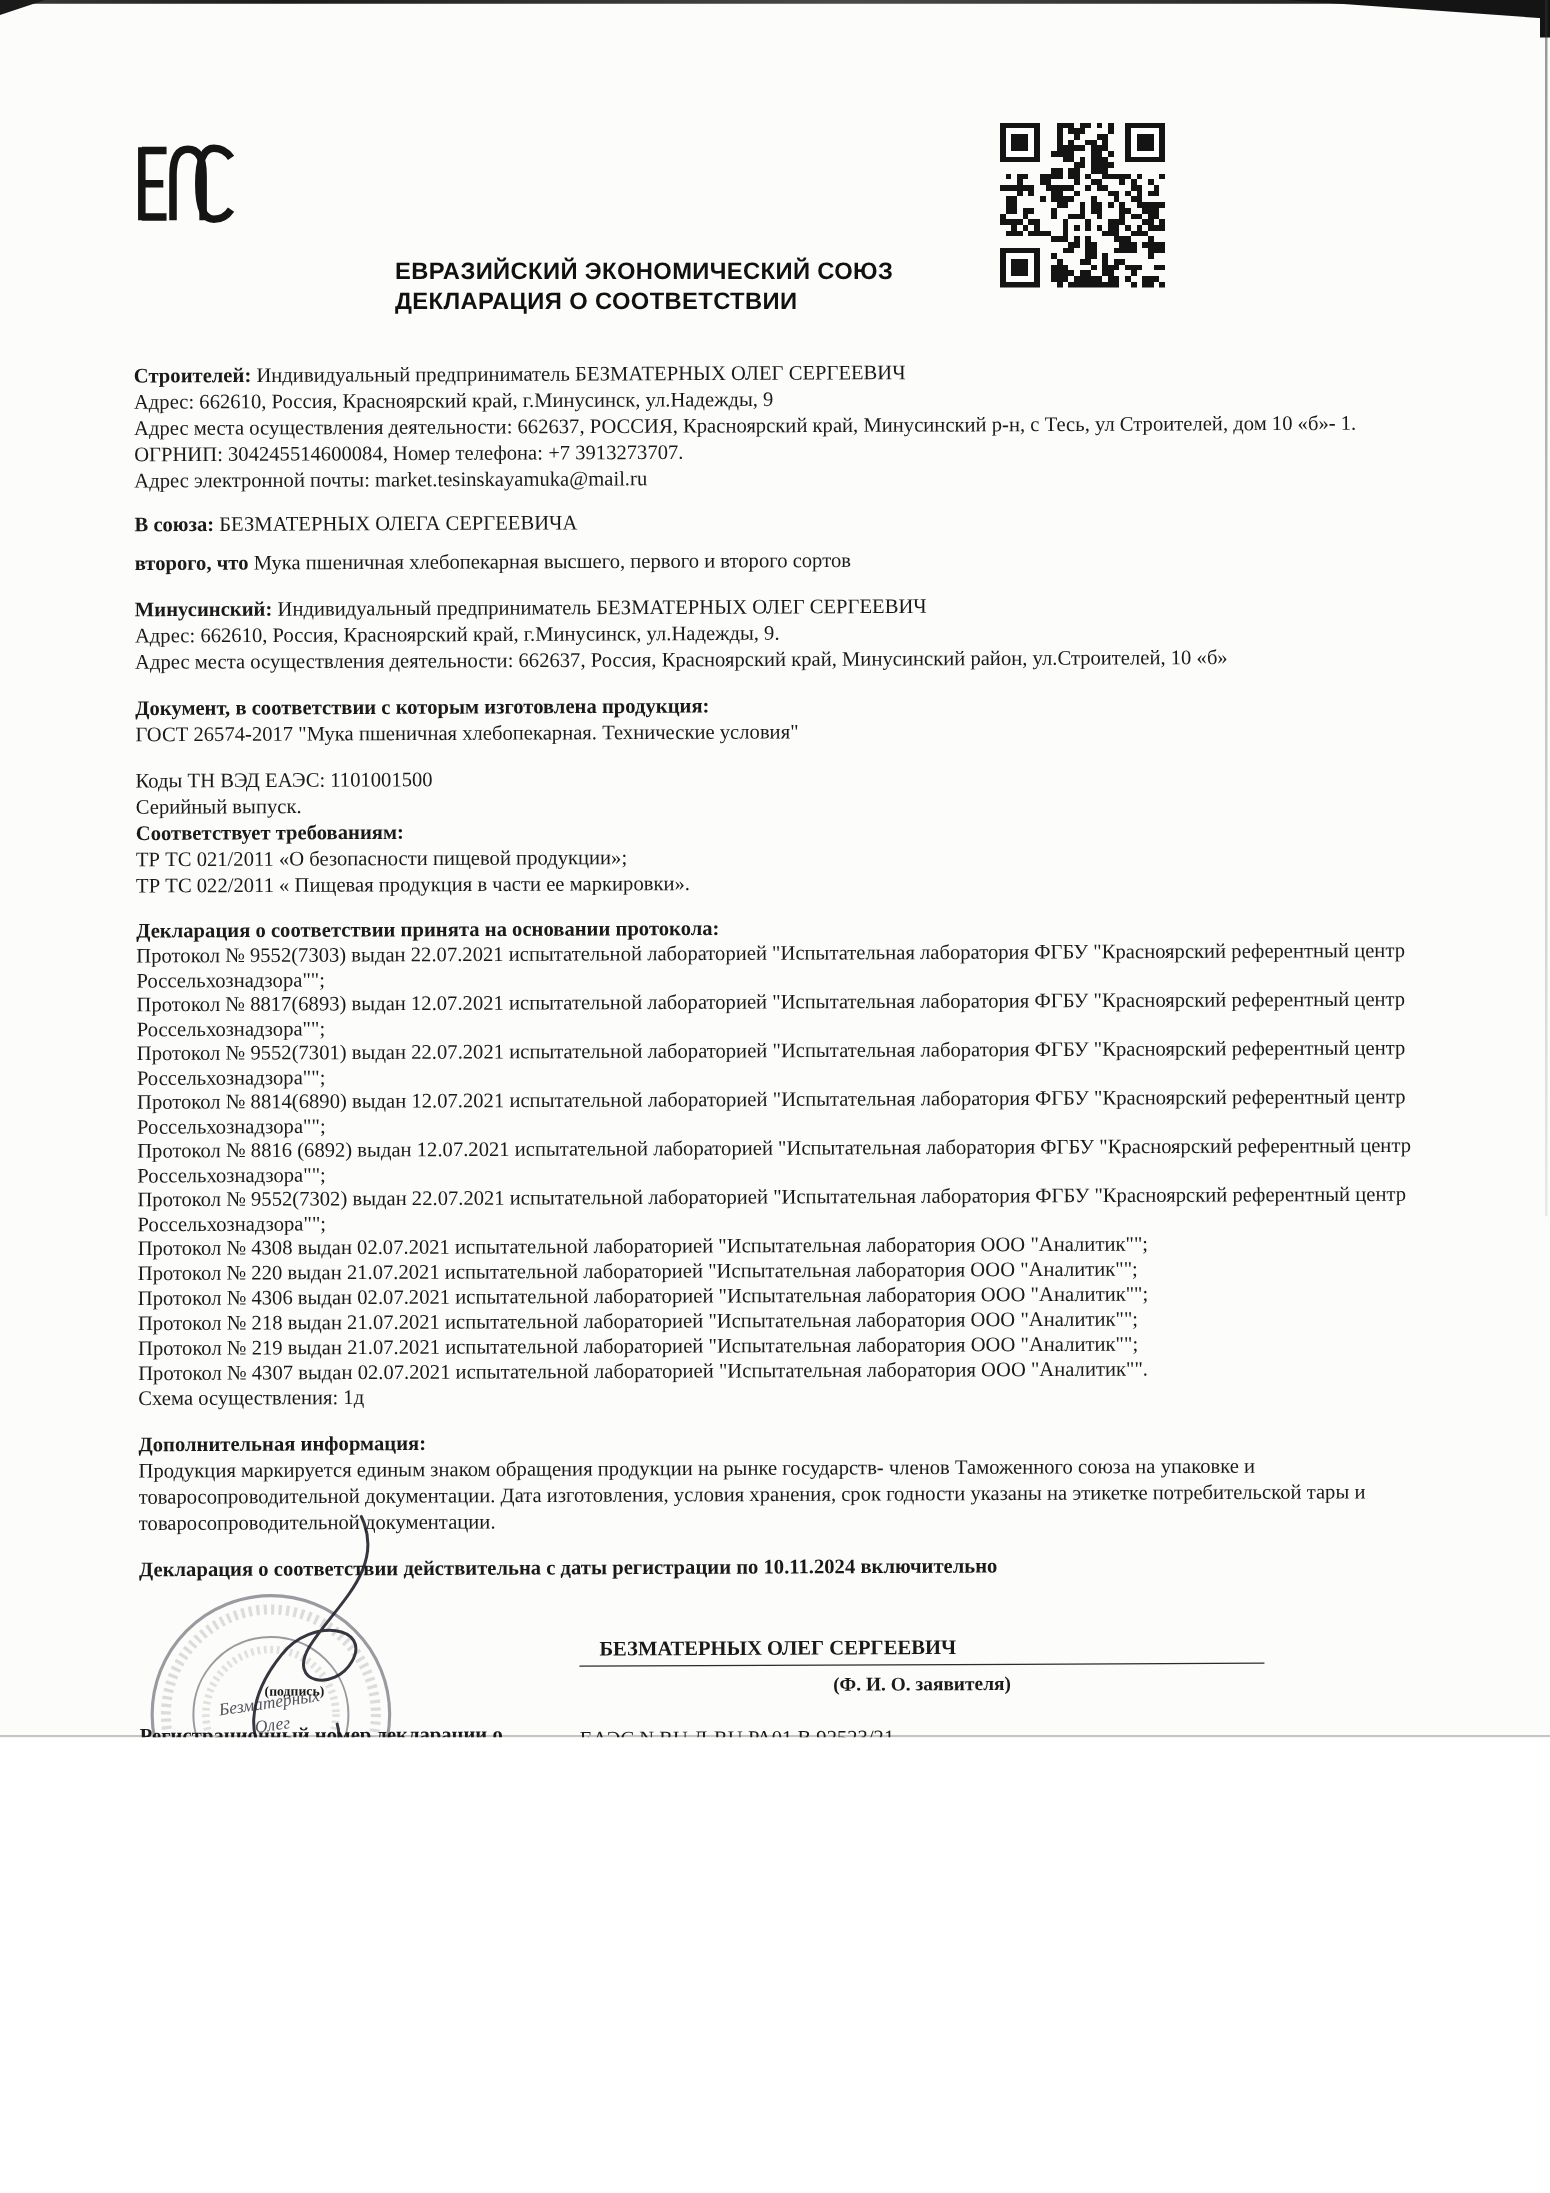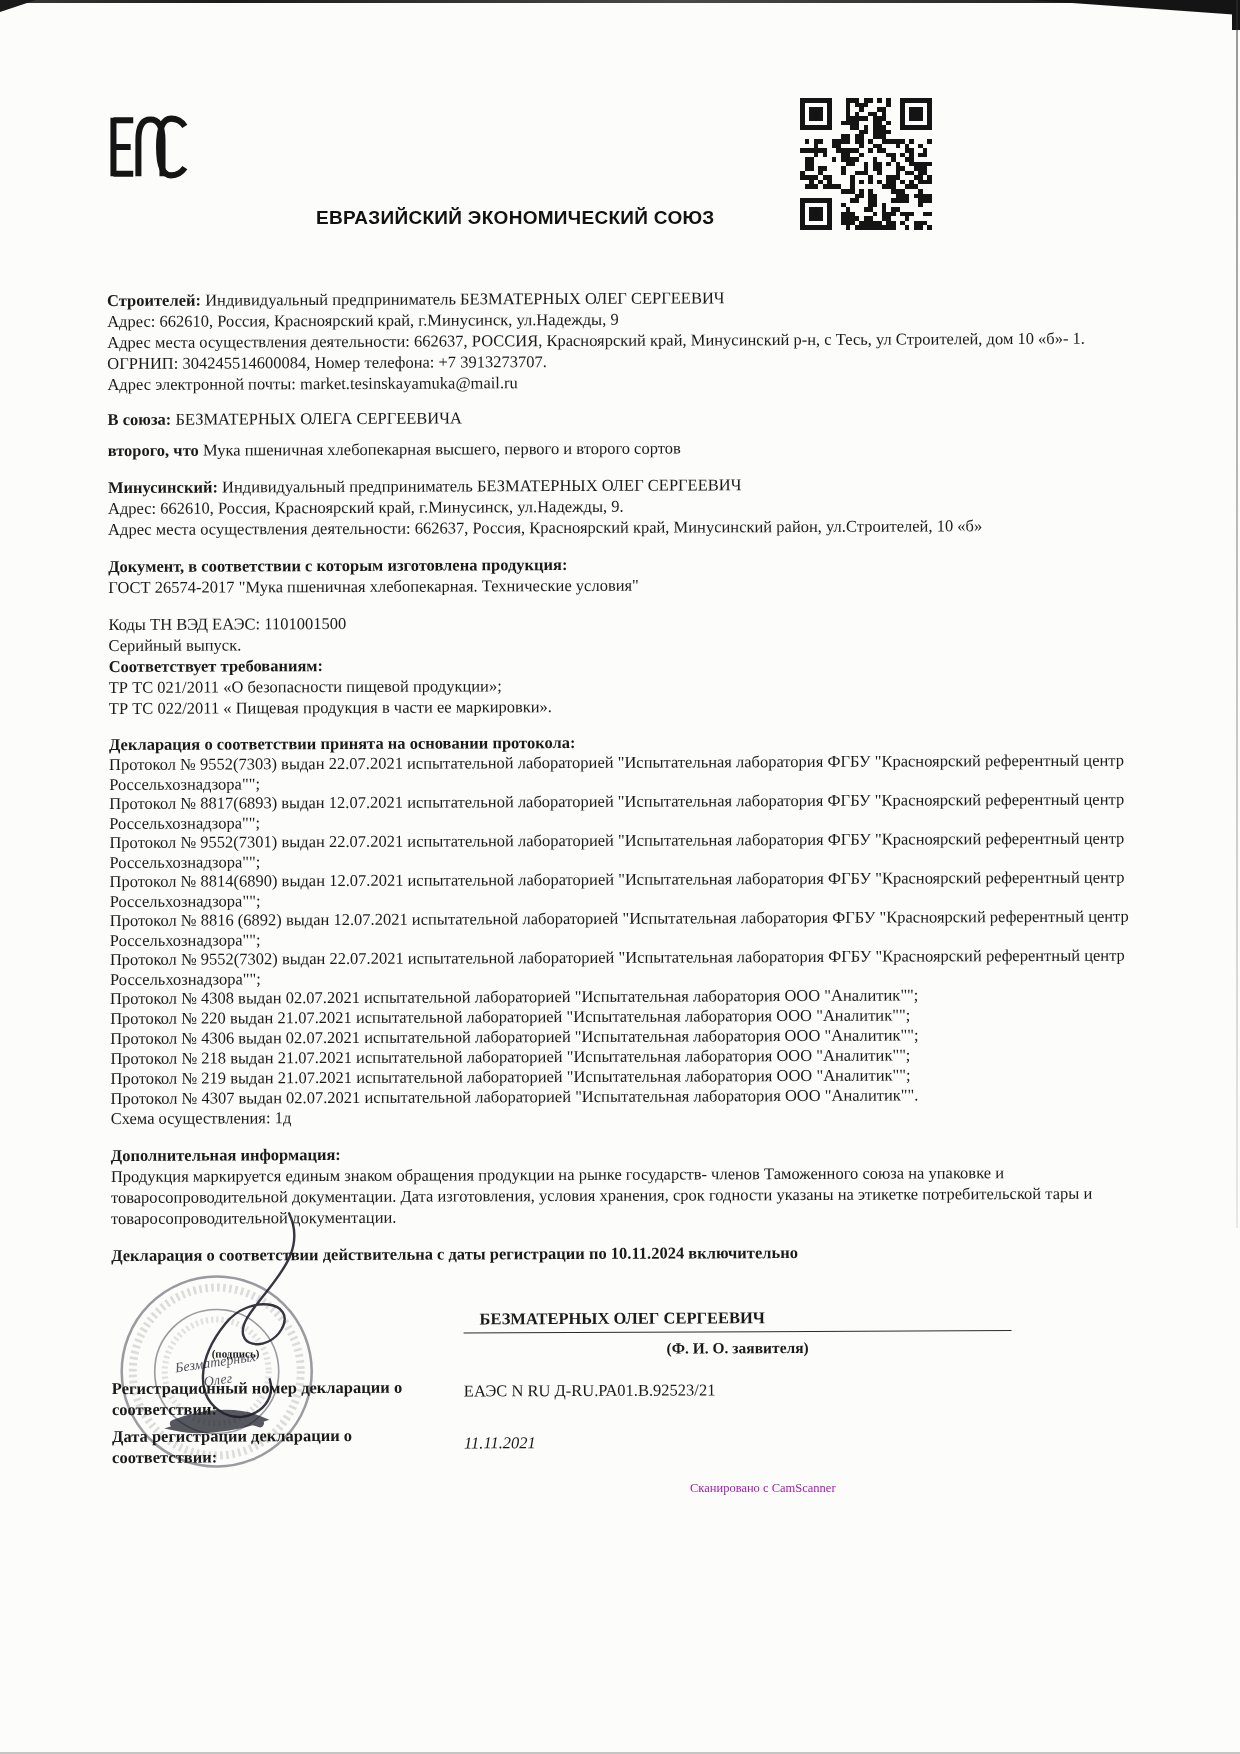--- a/index.html
+++ b/index.html
@@ -5,7 +5,7 @@
   * { margin:0; padding:0; box-sizing:border-box; }
   html,body { background:#ffffff; }
   .page {
-    position:relative; width:1240px; height:1754px;
+    position:relative; width:1240px; height:1390px;
     background:#fcfcfa; overflow:hidden;
     font-family:"Liberation Serif", serif; color:#1a1a1a;
   }

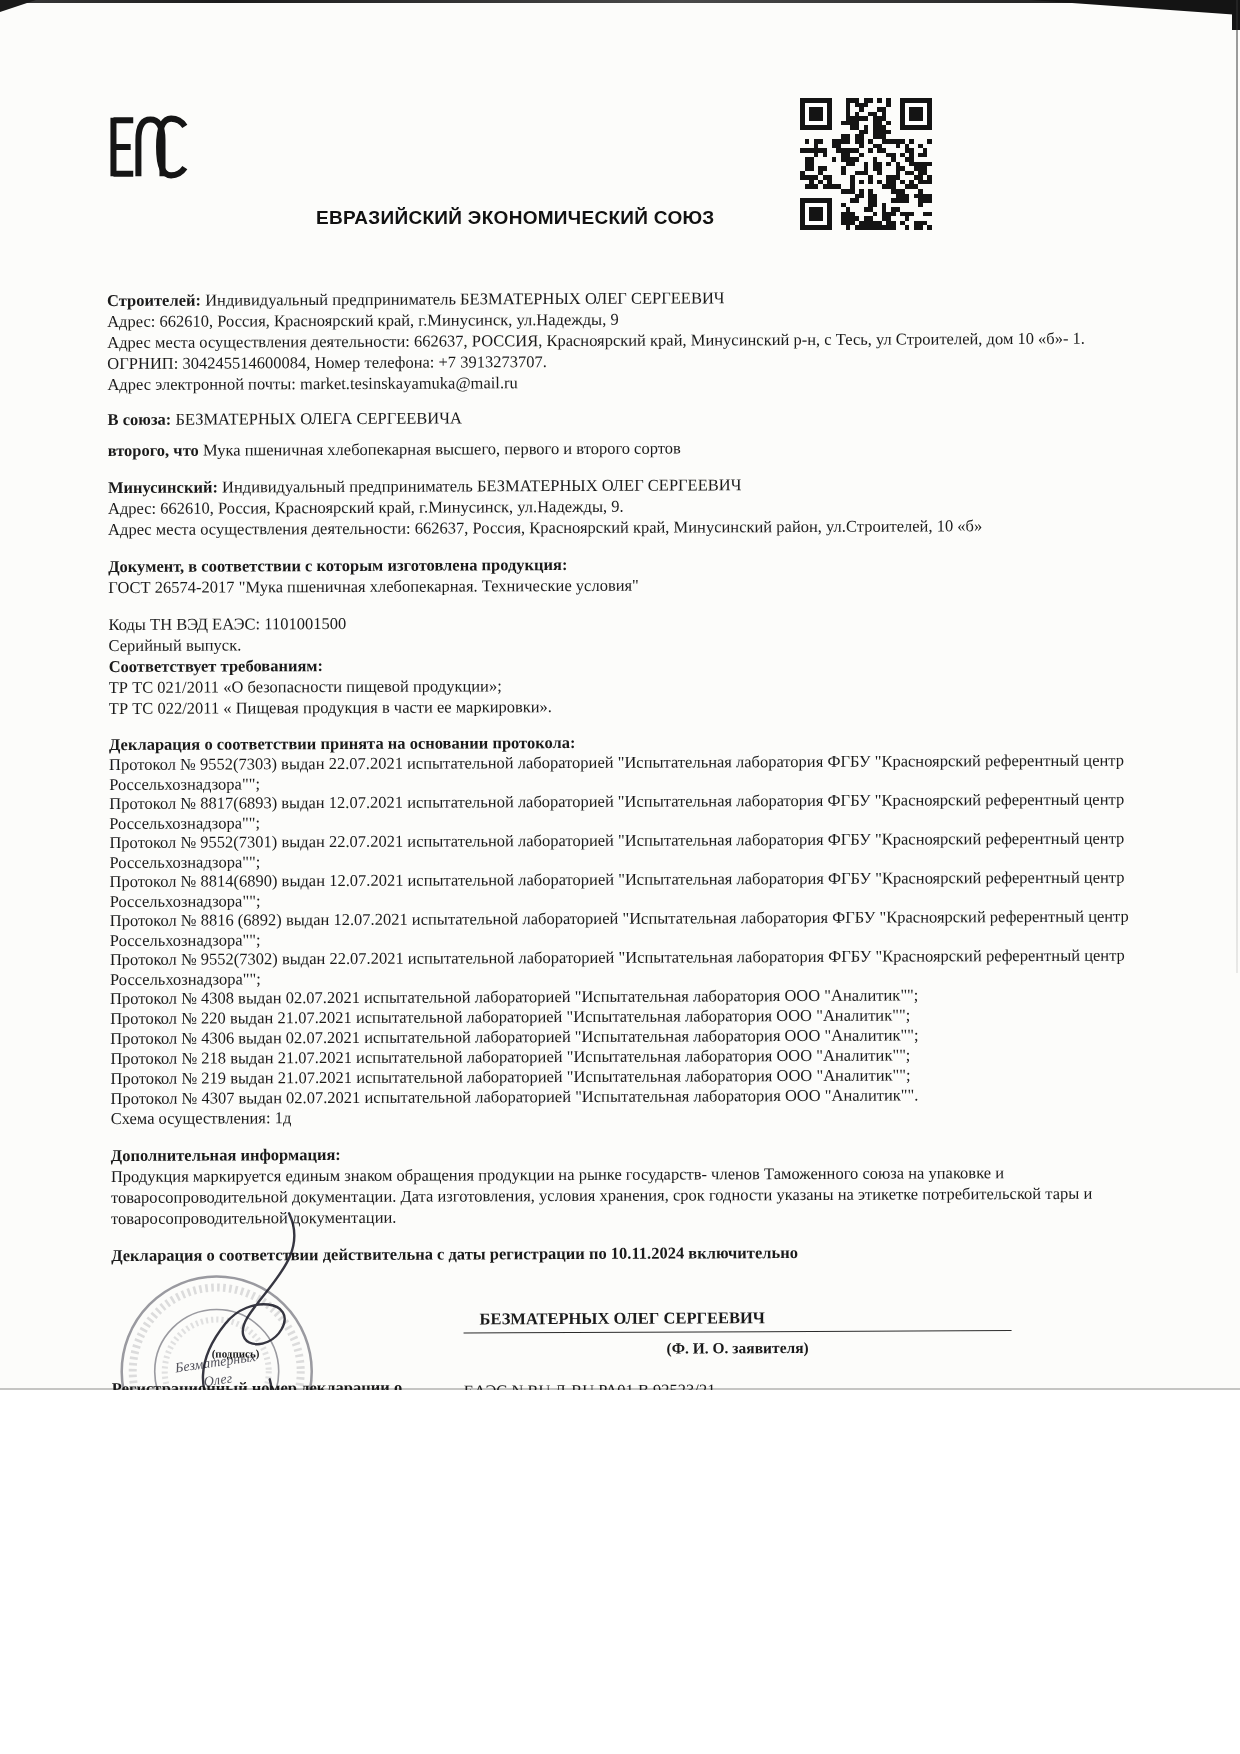--- a/index.html
+++ b/index.html
@@ -389,6 +389,7 @@
 
   <div class="title">
     <div>ЕВРАЗИЙСКИЙ ЭКОНОМИЧЕСКИЙ СОЮЗ</div>
+    <div>ДЕКЛАРАЦИЯ О СООТВЕТСТВИИ</div>
   </div>
 
   <div class="content">

